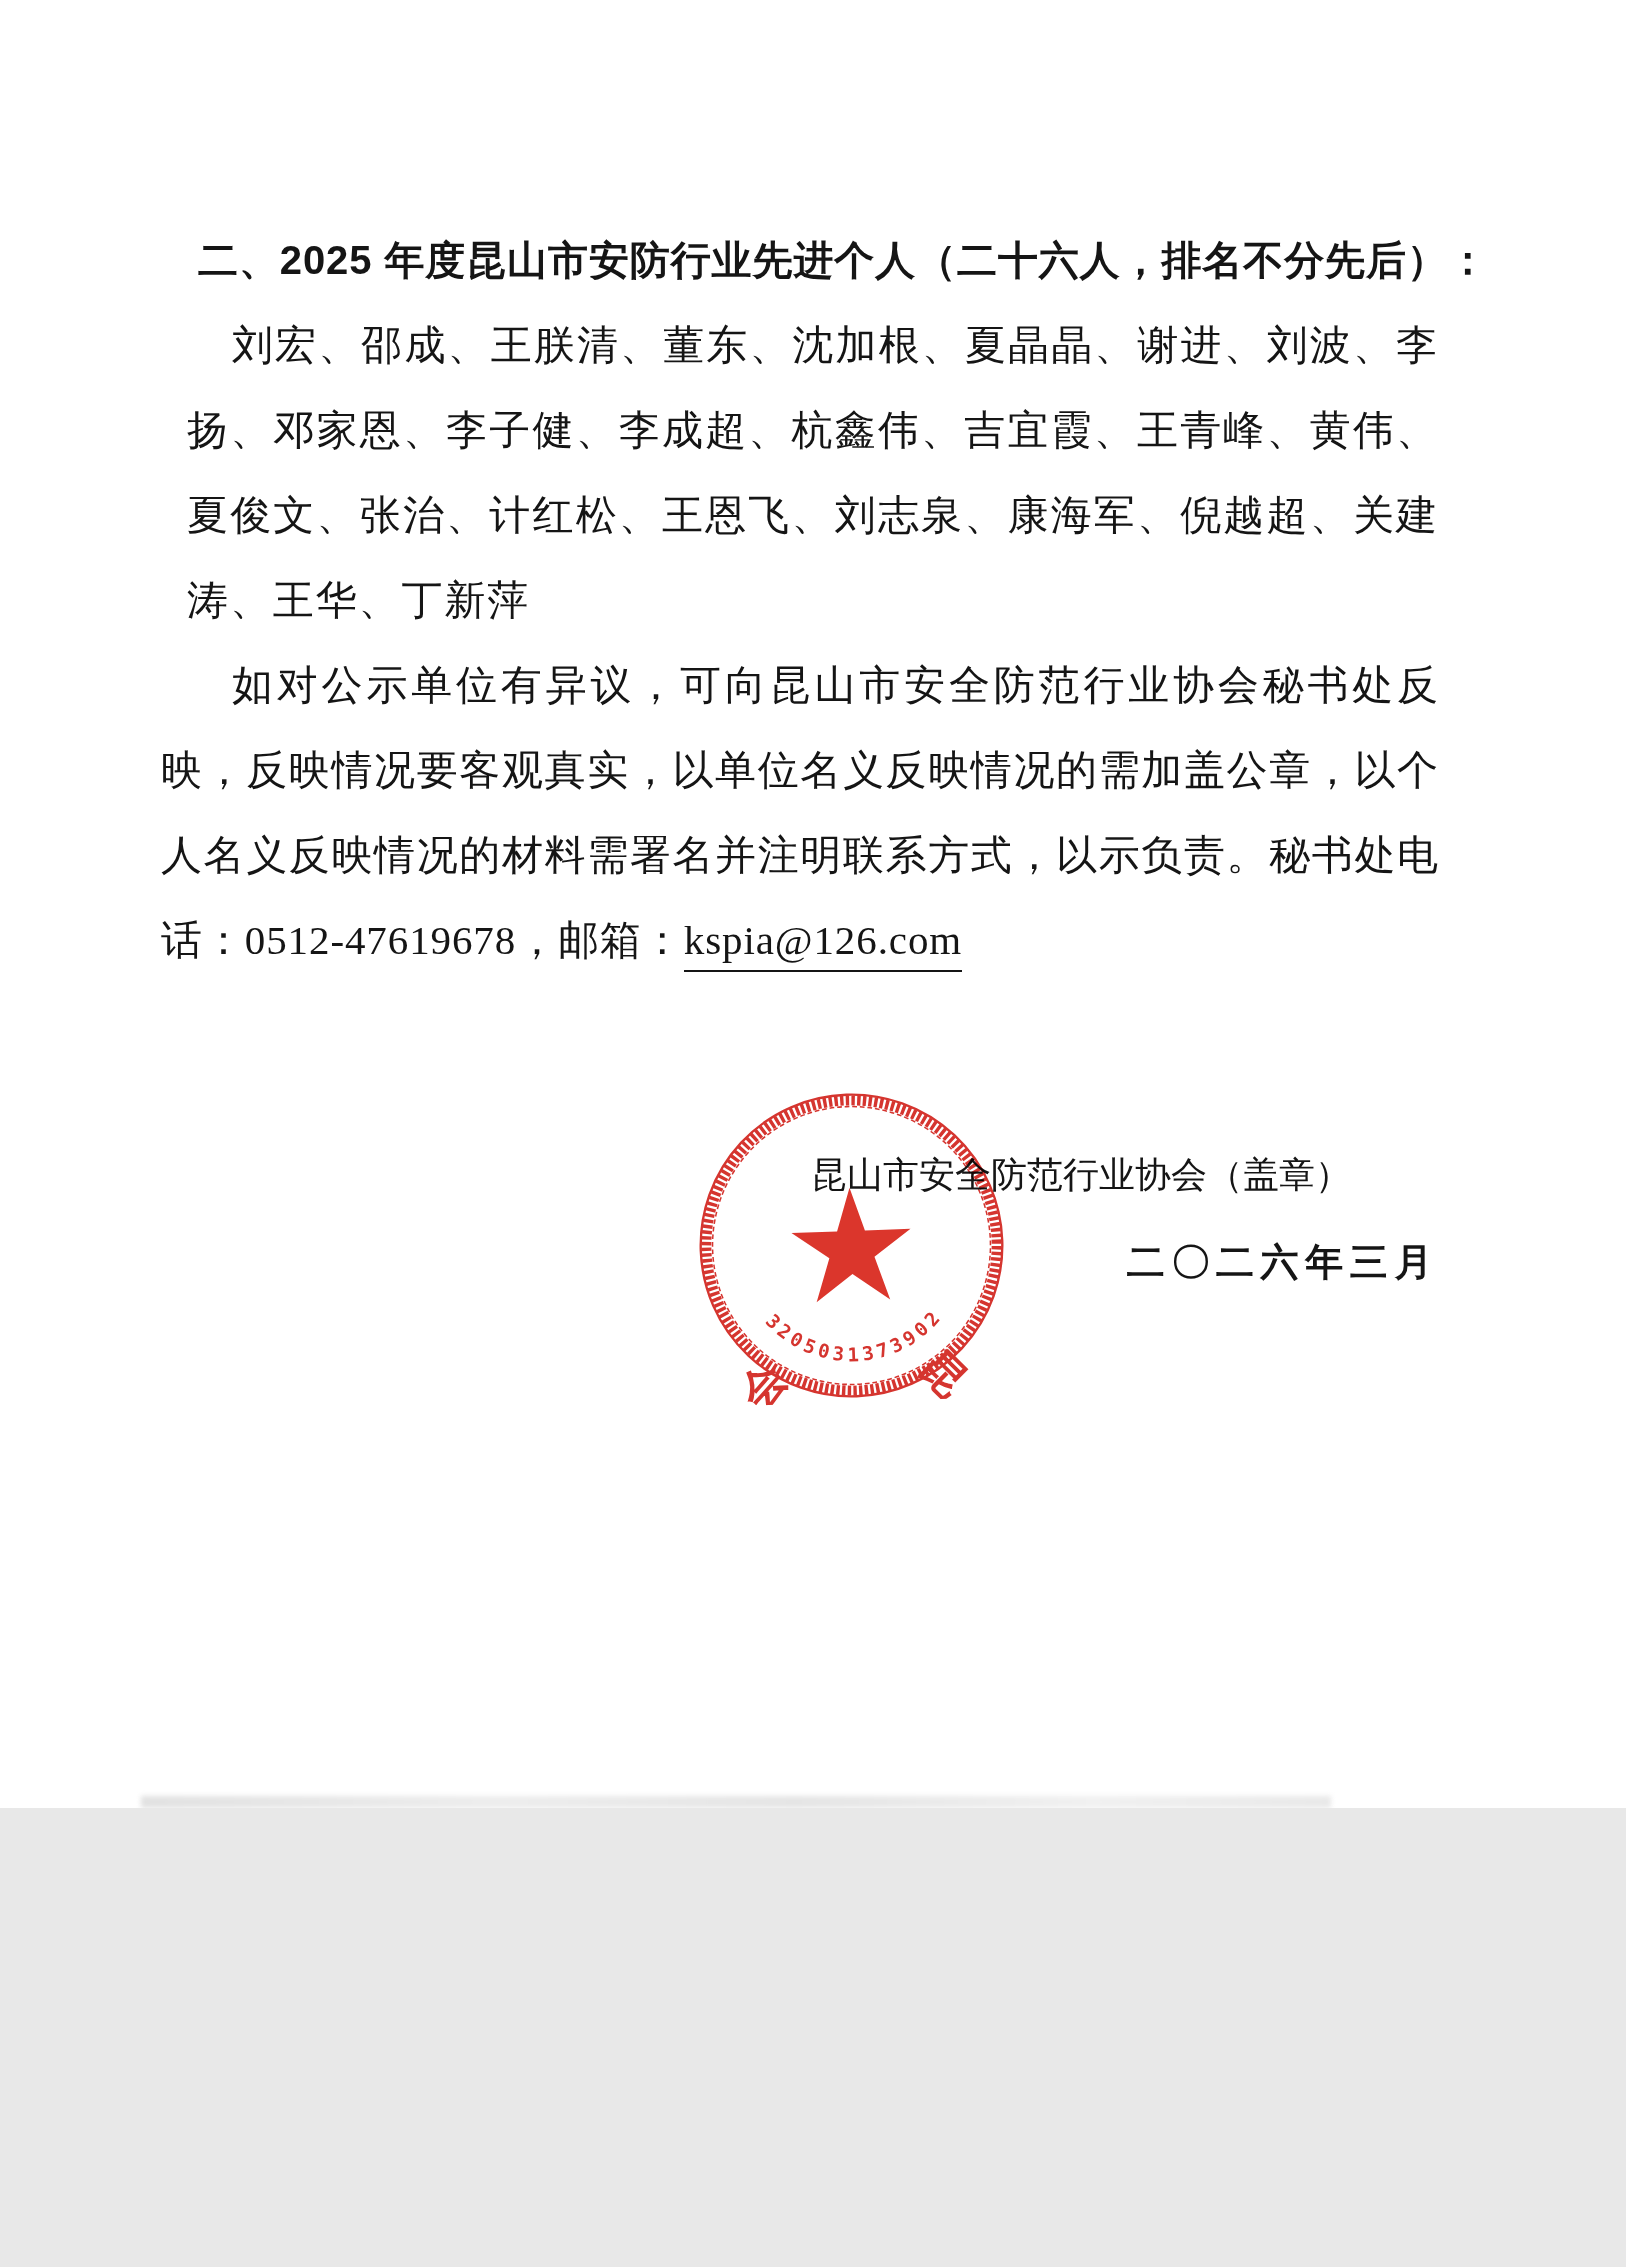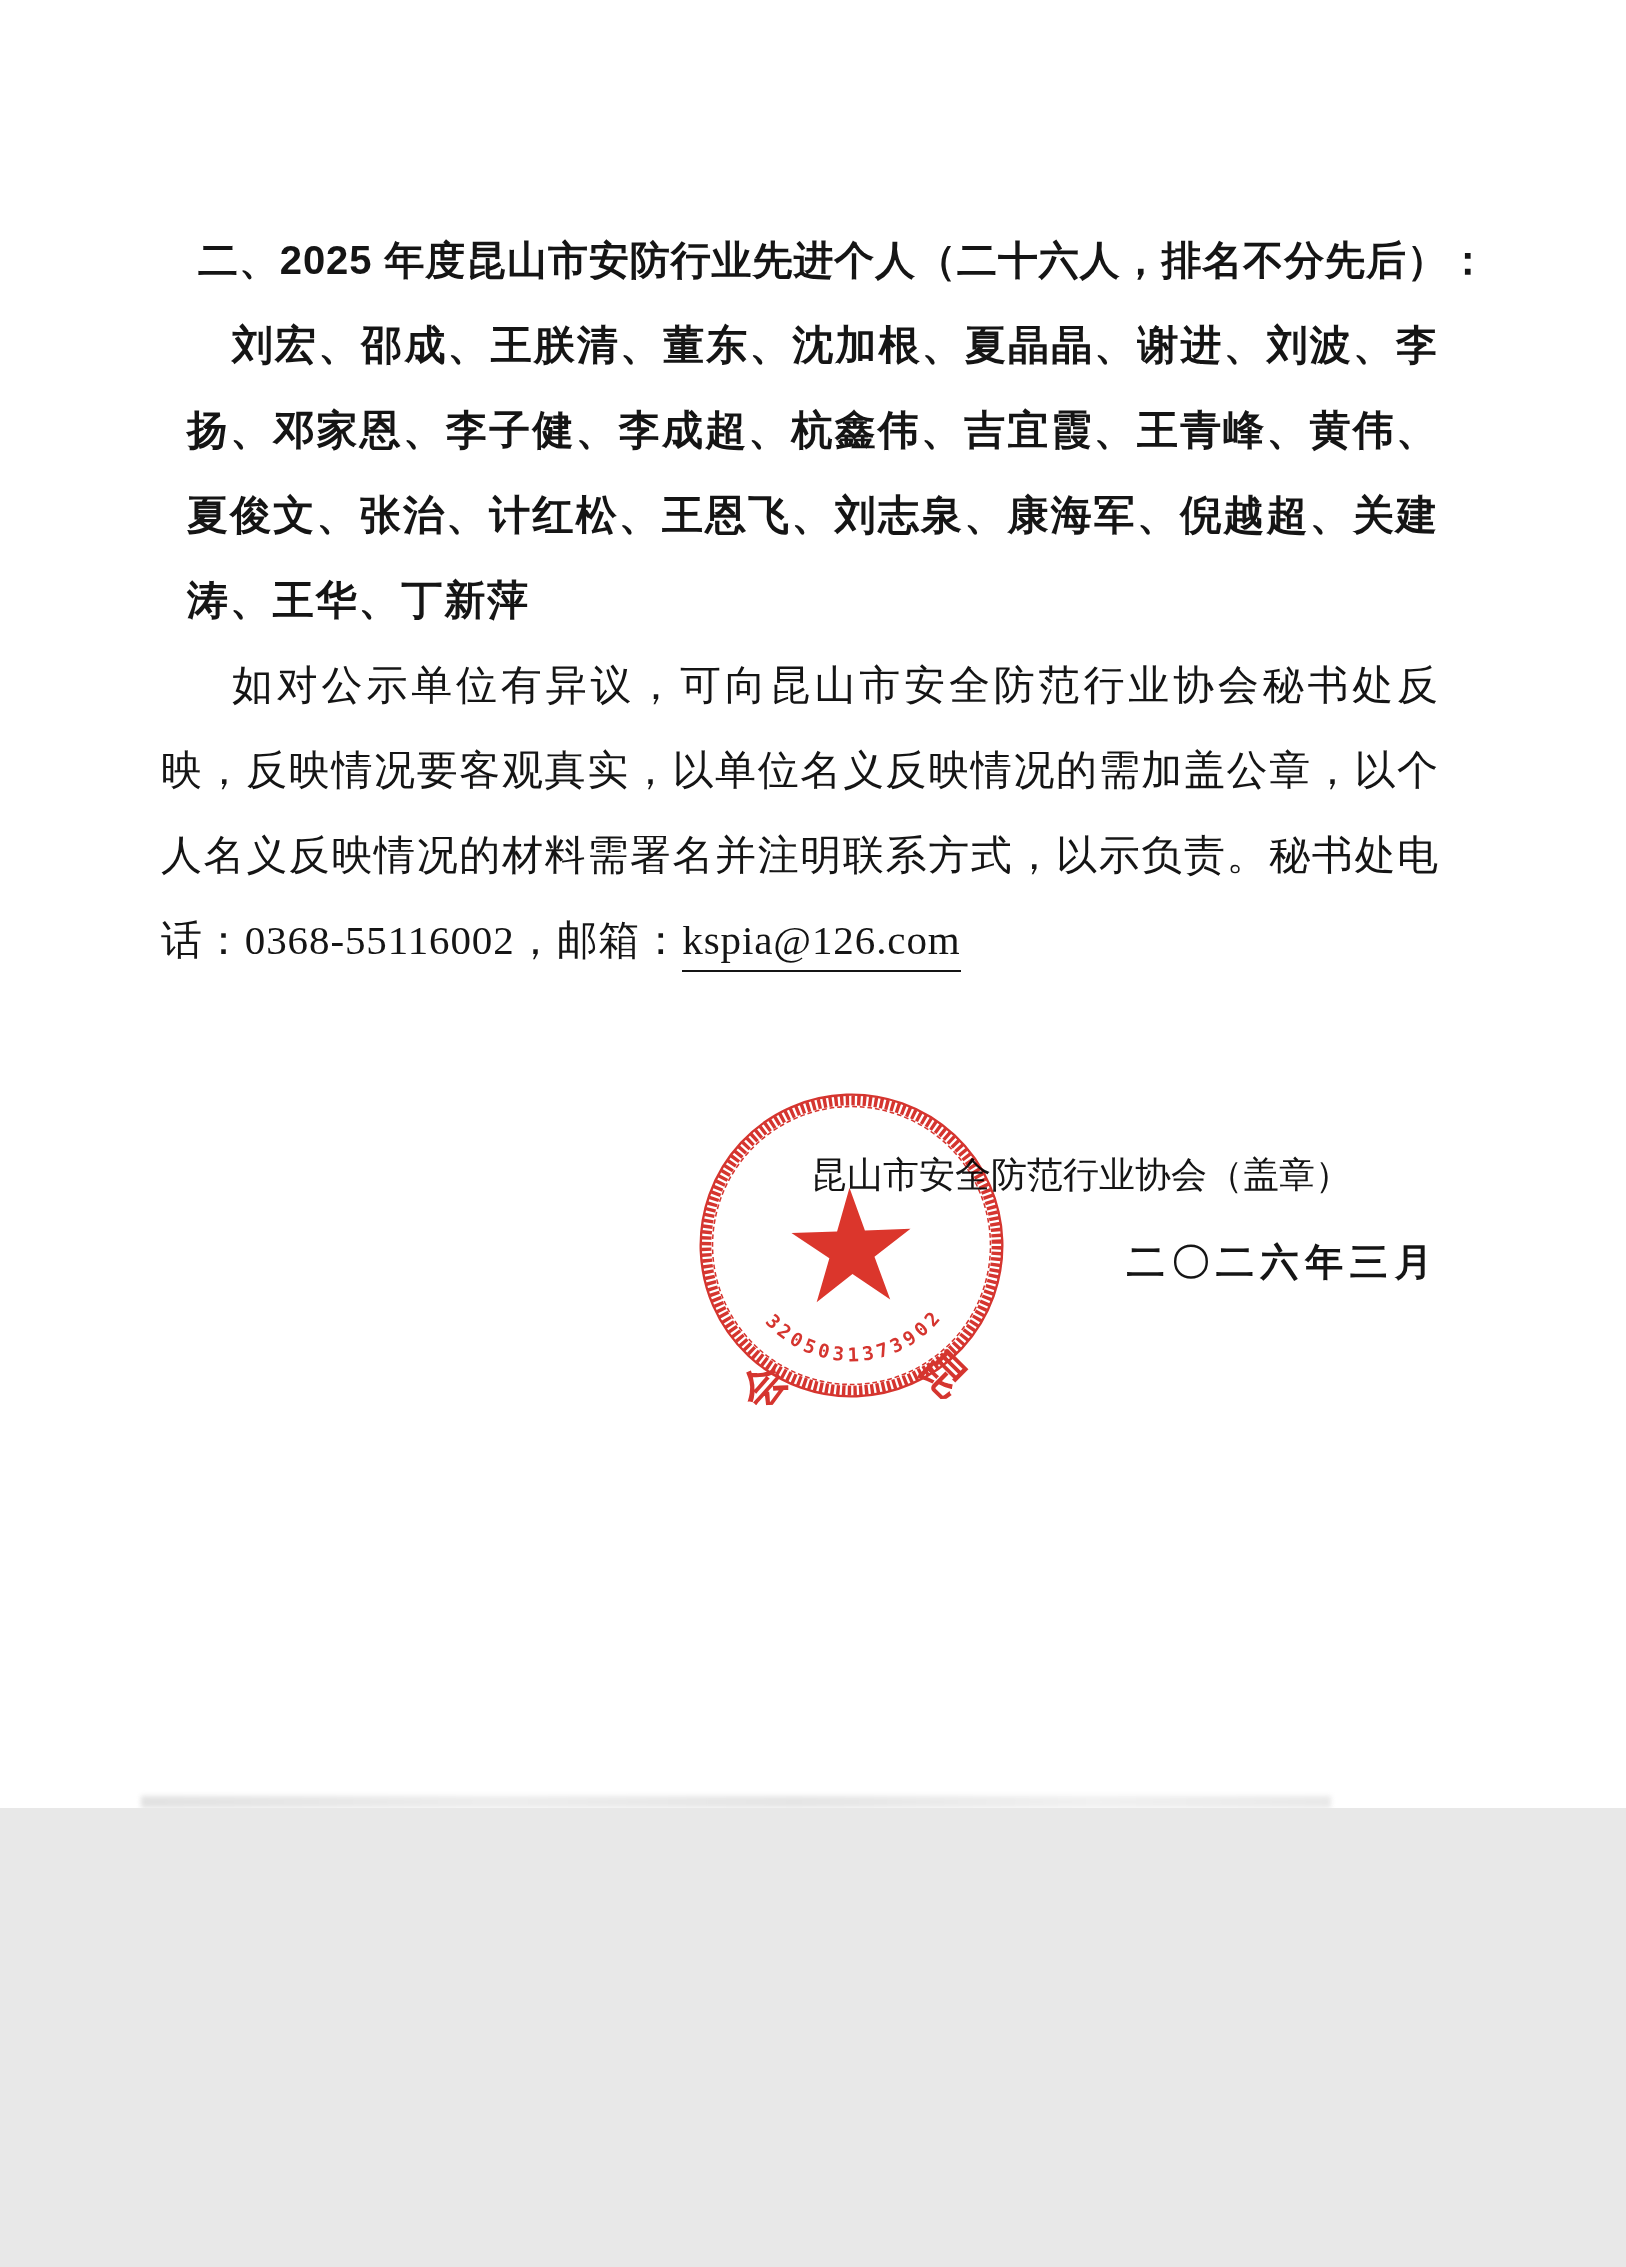--- a/index.html
+++ b/index.html
@@ -28,7 +28,7 @@
   .names-para{
     margin:0 0 0 26px;
     font-size:41px;
-    font-weight:700;
+    font-weight:400;
     line-height:85px;
     text-align:justify;
     word-break:break-all;

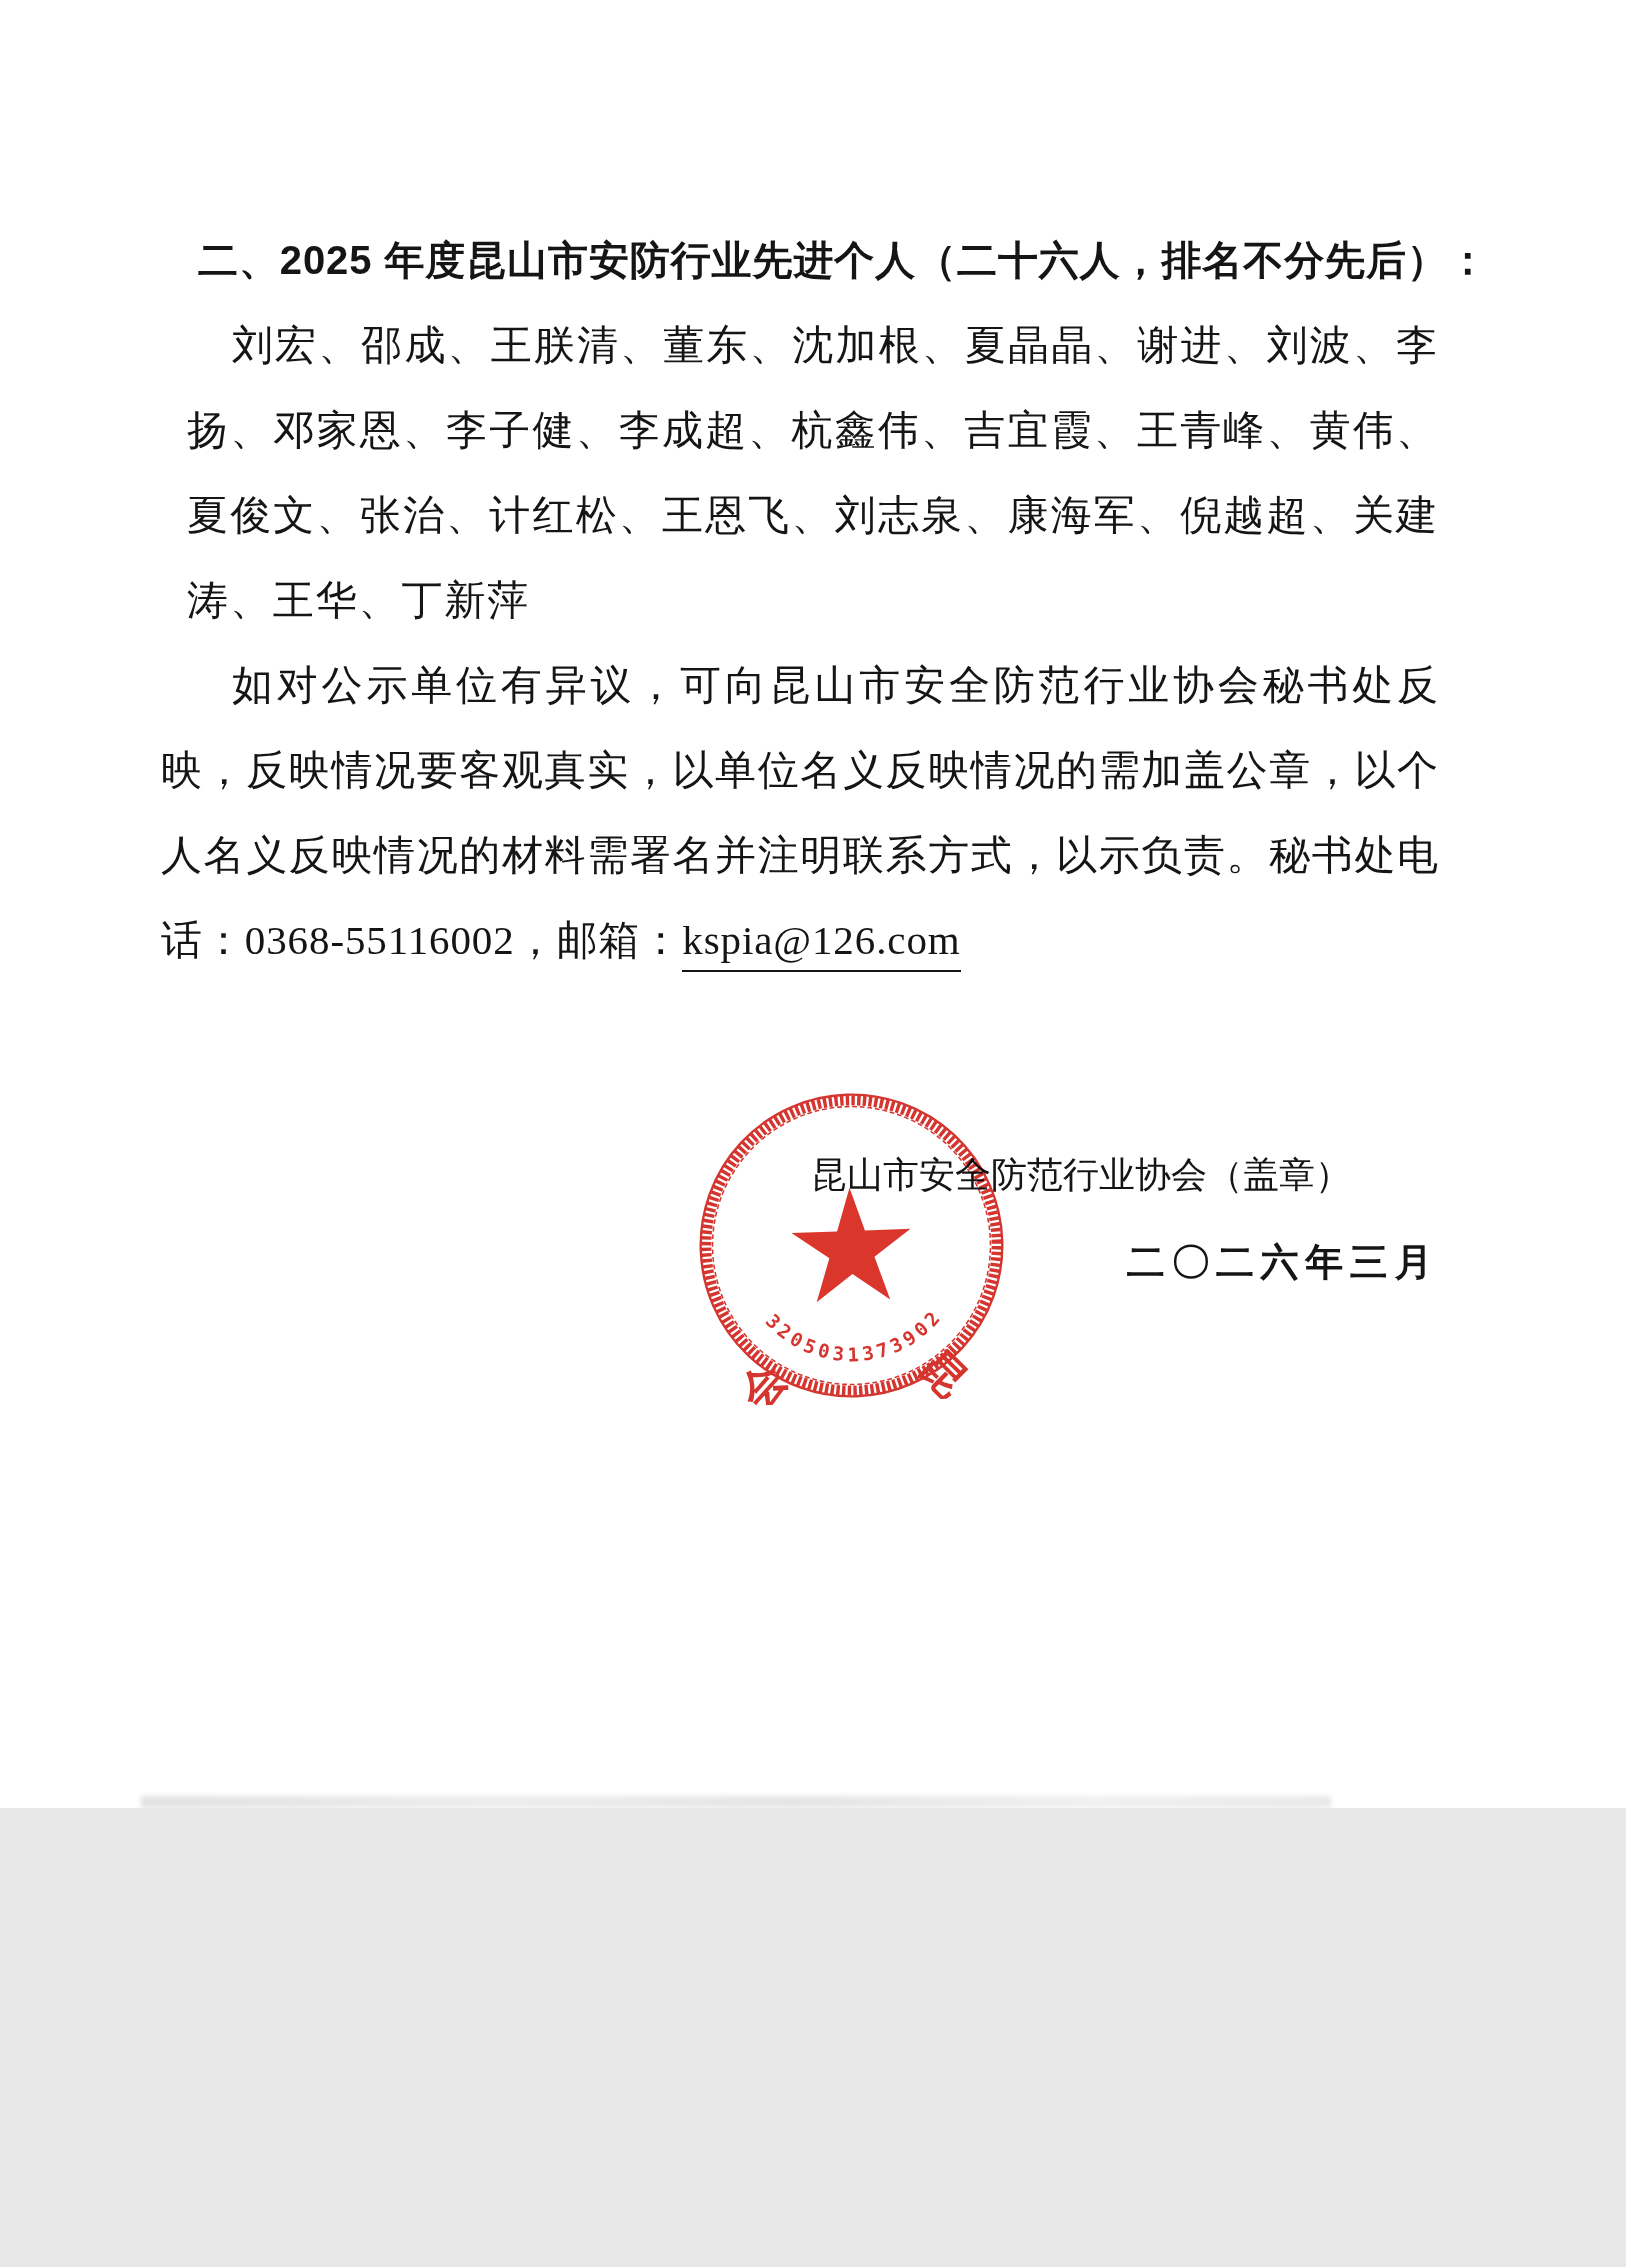--- a/index.html
+++ b/index.html
@@ -97,7 +97,7 @@
 
     <p class="names-para">刘宏、邵成、王朕清、董东、沈加根、夏晶晶、谢进、刘波、李扬、邓家恩、李子健、李成超、杭鑫伟、吉宜霞、王青峰、黄伟、夏俊文、张治、计红松、王恩飞、刘志泉、康海军、倪越超、关建涛、王华、丁新萍</p>
 
-    <p class="body-para"><span>如对公示单位有异议，可向昆山市安全防范行业协会秘书处反映，反映情况要客观真实，以单位名义反映情况的需加盖公章，以个人名义反映情况的材料需署名并注明联系方式，以示负责。秘书处电话：0368-55116002，邮箱：</span><span class="email">kspia@126.com</span></p>
+    <p class="body-para"><span>如对公示单位有异议，可向昆山市安全防范行业协会秘书处反映，反映情况要客观真实，以单位名义反映情况的需加盖公章，以个人名义反映情况的材料需署名并注明联系方式，以示负责。秘书处电话：0512-47619678，邮箱：</span><span class="email">kspia@126.com</span></p>
 
     <div class="sig-block">
       <p class="sig-line">昆山市安全防范行业协会（盖章）</p>

